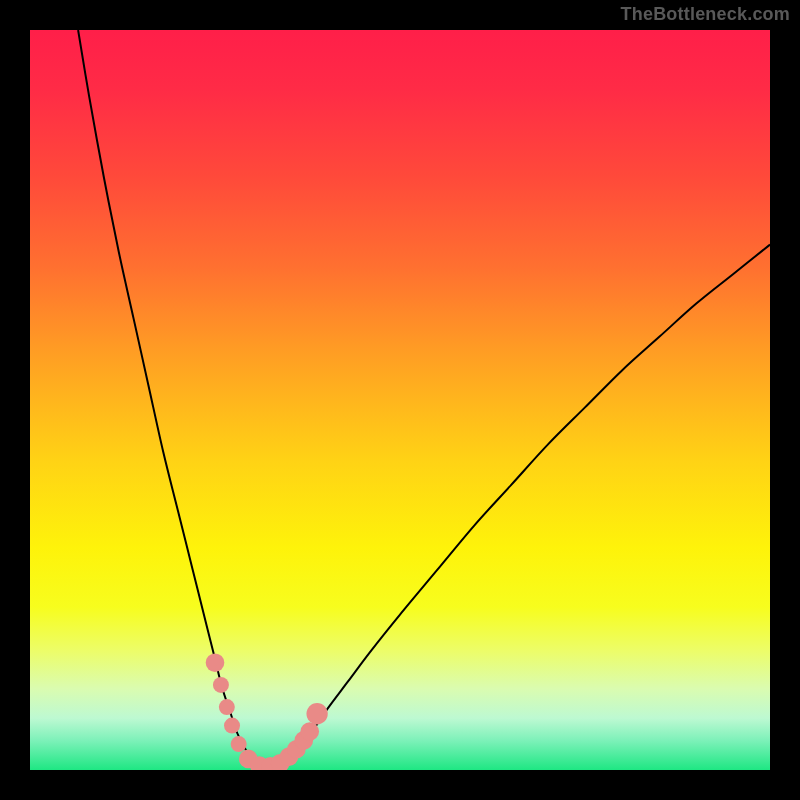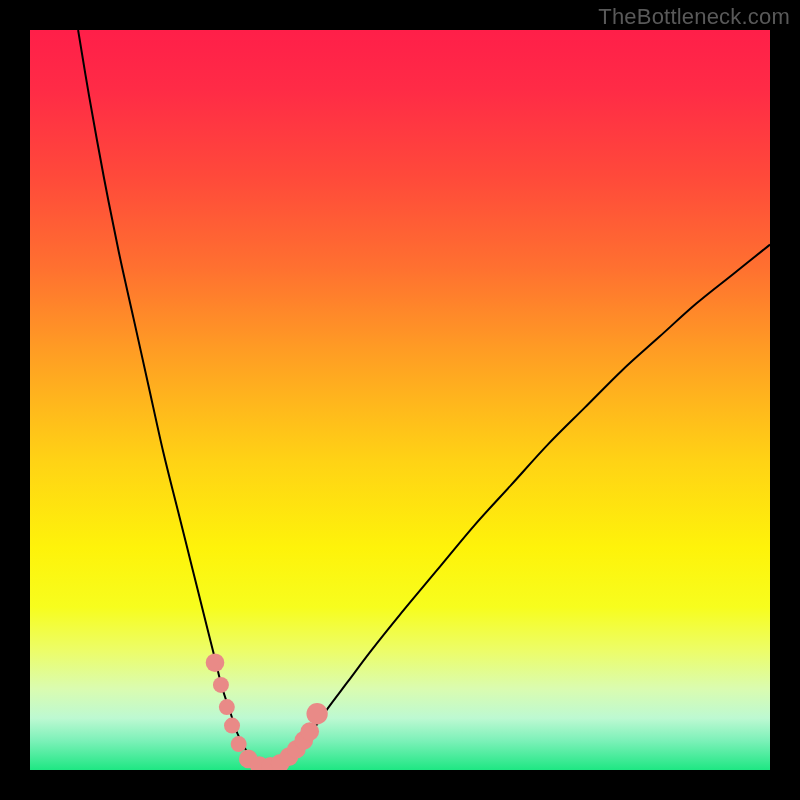--- a/index.html
+++ b/index.html
@@ -30,8 +30,8 @@
     top: 4px;
     right: 10px;
     color: #595959;
-    font-size: 22px;
-    font-weight: 400;
+    font-size: 18px;
+    font-weight: 700;
     letter-spacing: 0.2px;
     user-select: none;
   }

